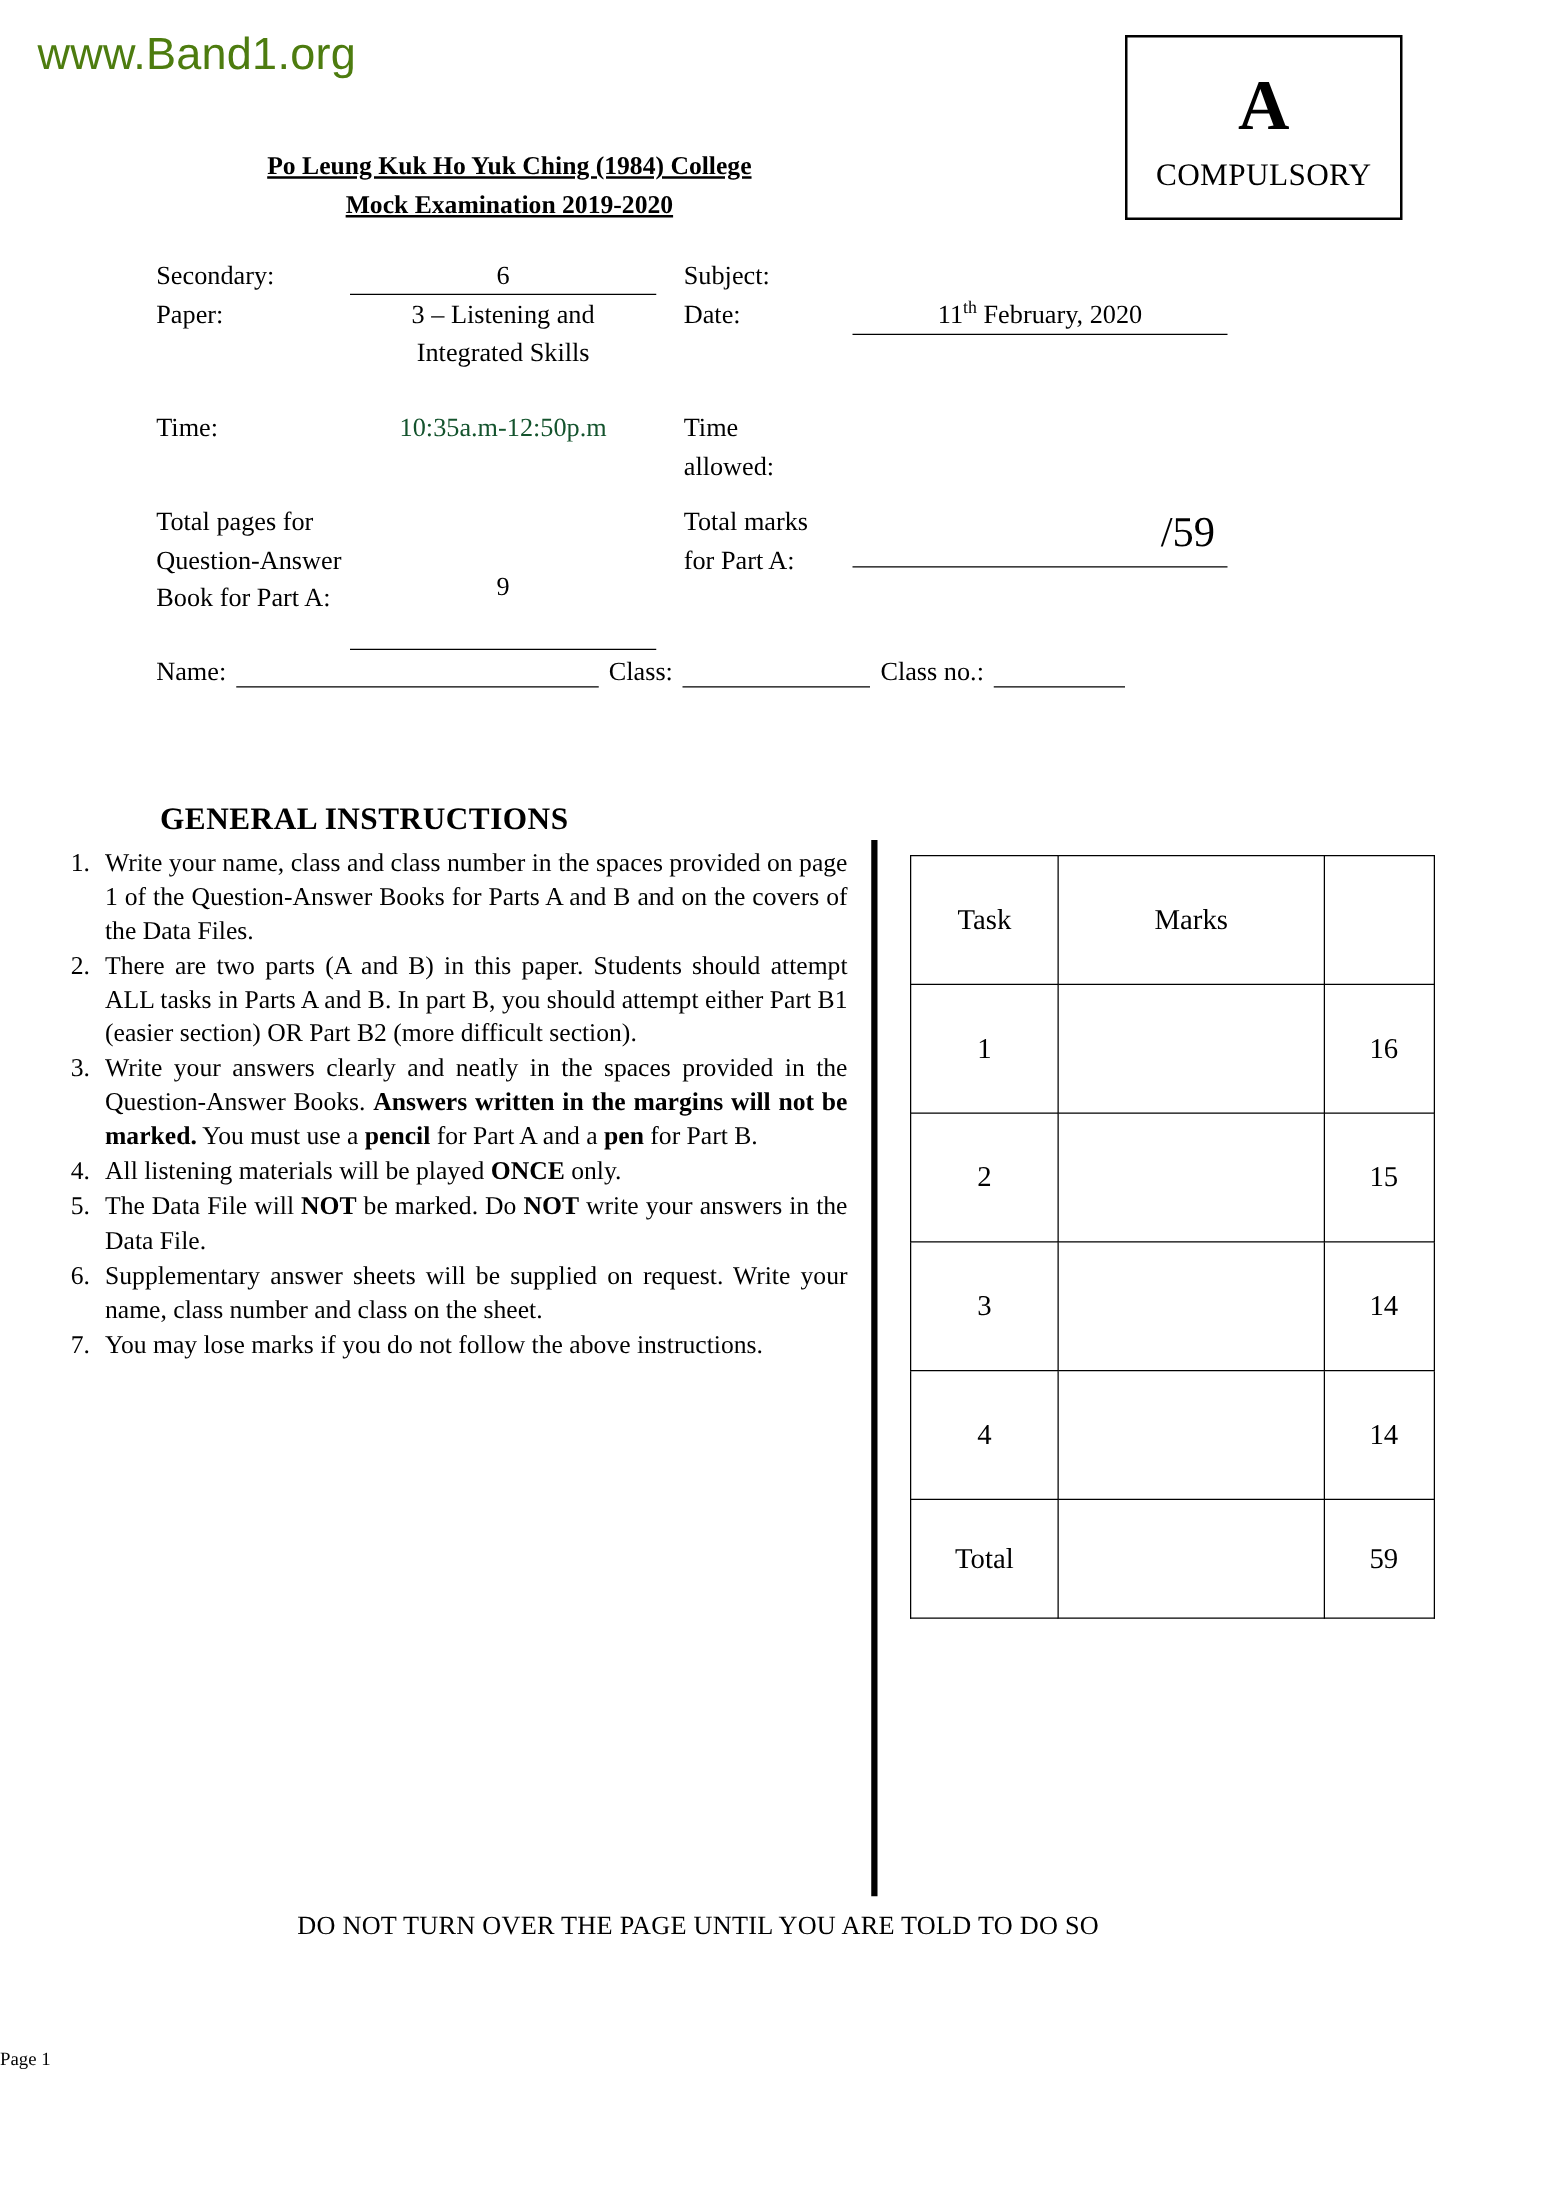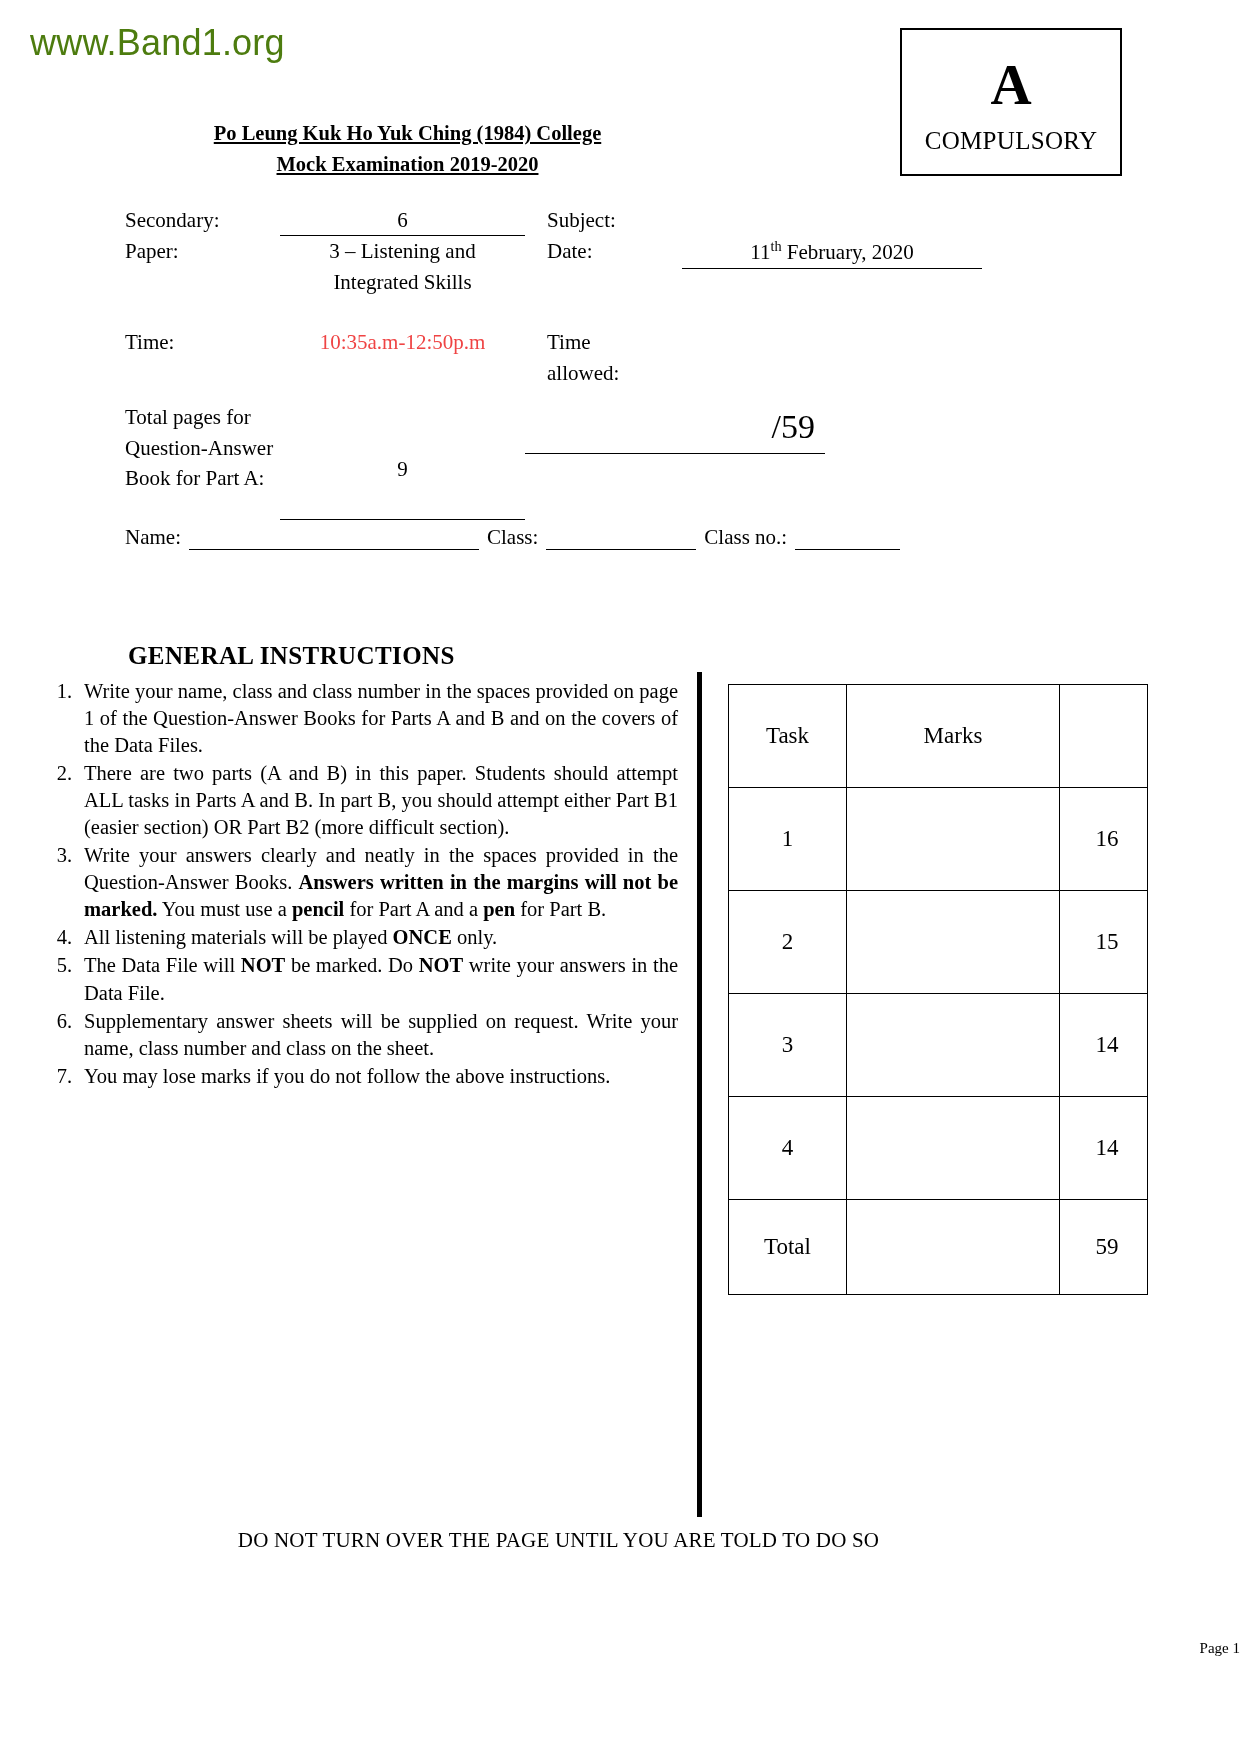--- a/index.html
+++ b/index.html
@@ -116,7 +116,7 @@
   .val2.underline {
     border-bottom: 1.5px solid #000;
   }
-  .red { color: #ef4444; }
+  .red { color: #14532d; }
   .spacer-line {
     height: 30px;
   }

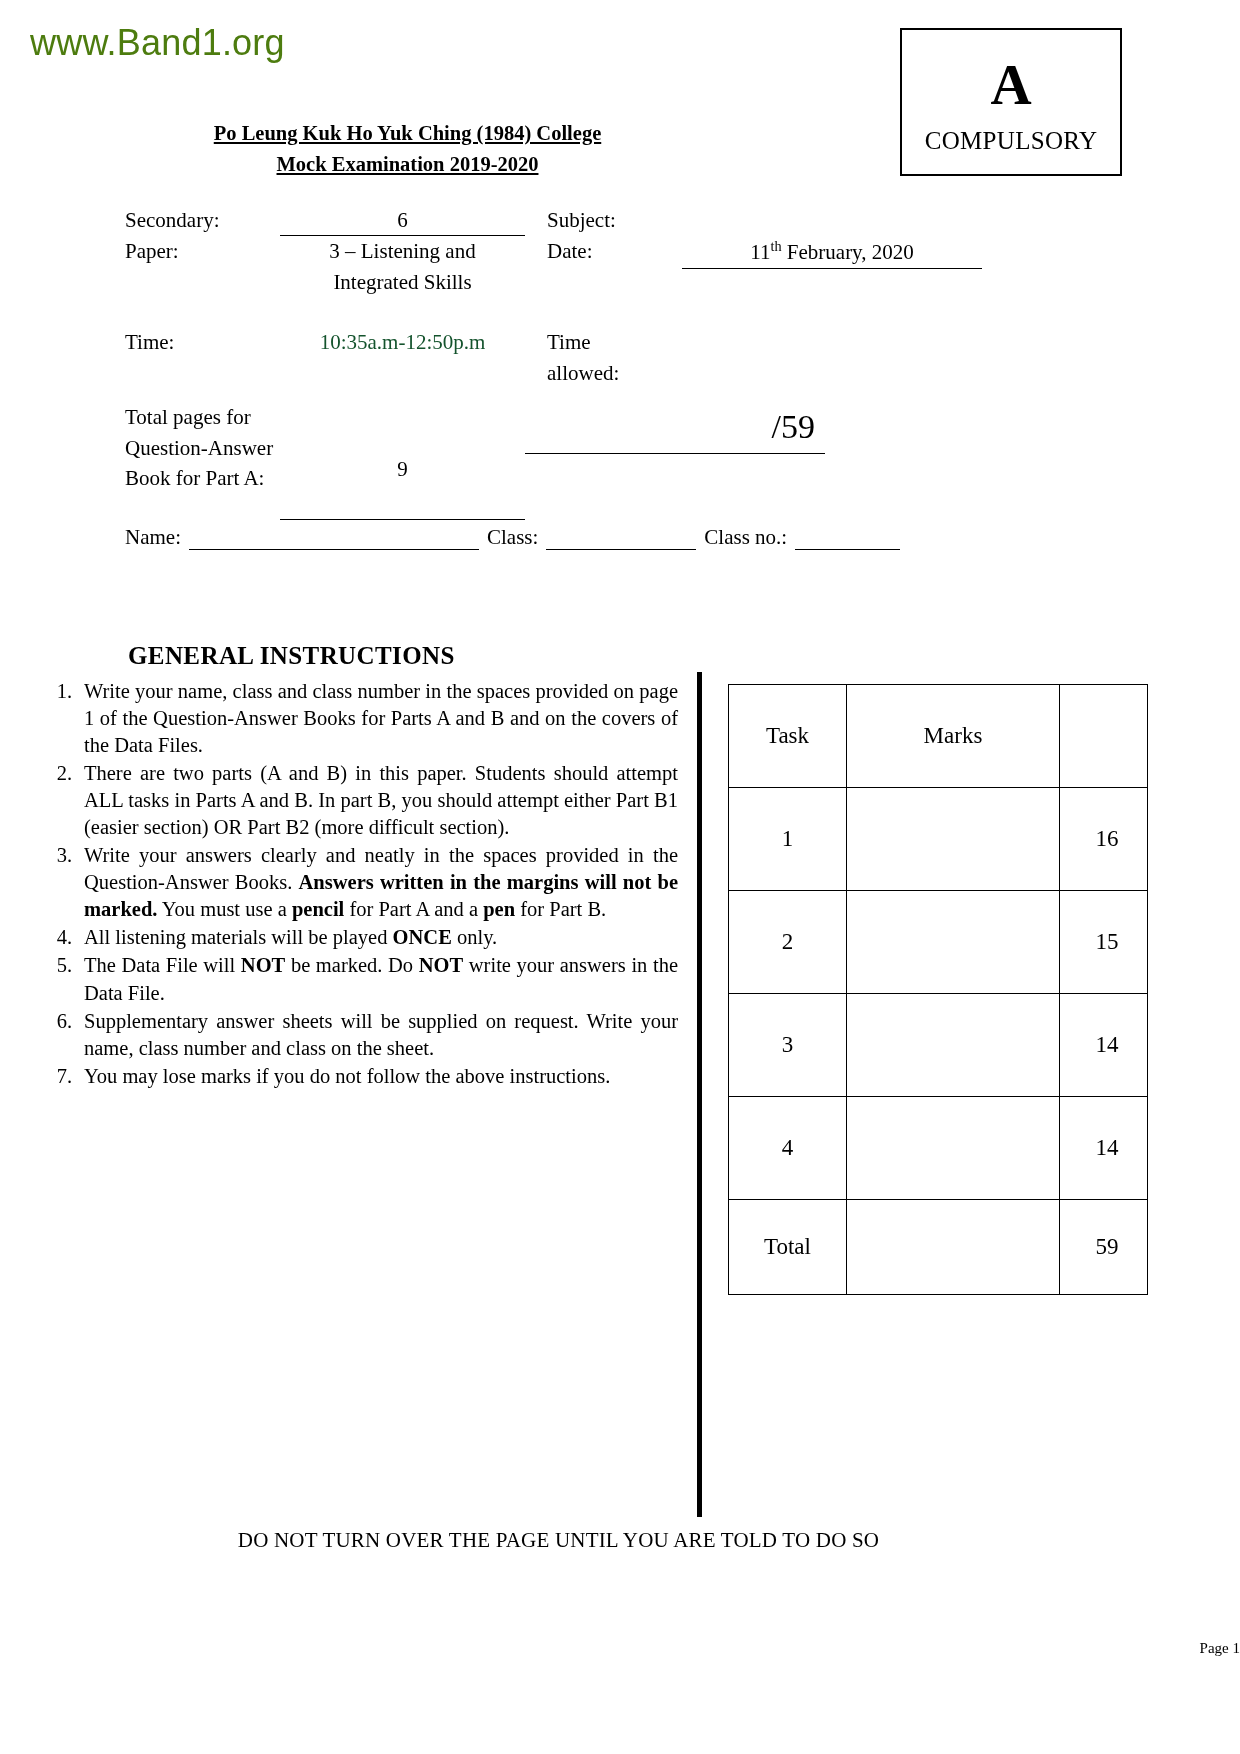--- a/index.html
+++ b/index.html
@@ -283,6 +283,10 @@
         <div>9</div>
         <div style="height:34px; border-bottom:1.5px solid #000;"></div>
       </div>
+      <div class="lbl2">
+        <div>Total marks</div>
+        <div>for Part A:</div>
+      </div>
       <div class="val2">
         <div class="marks-big">/59</div>
         <div style="border-bottom:1.5px solid #000; height:2px;"></div>

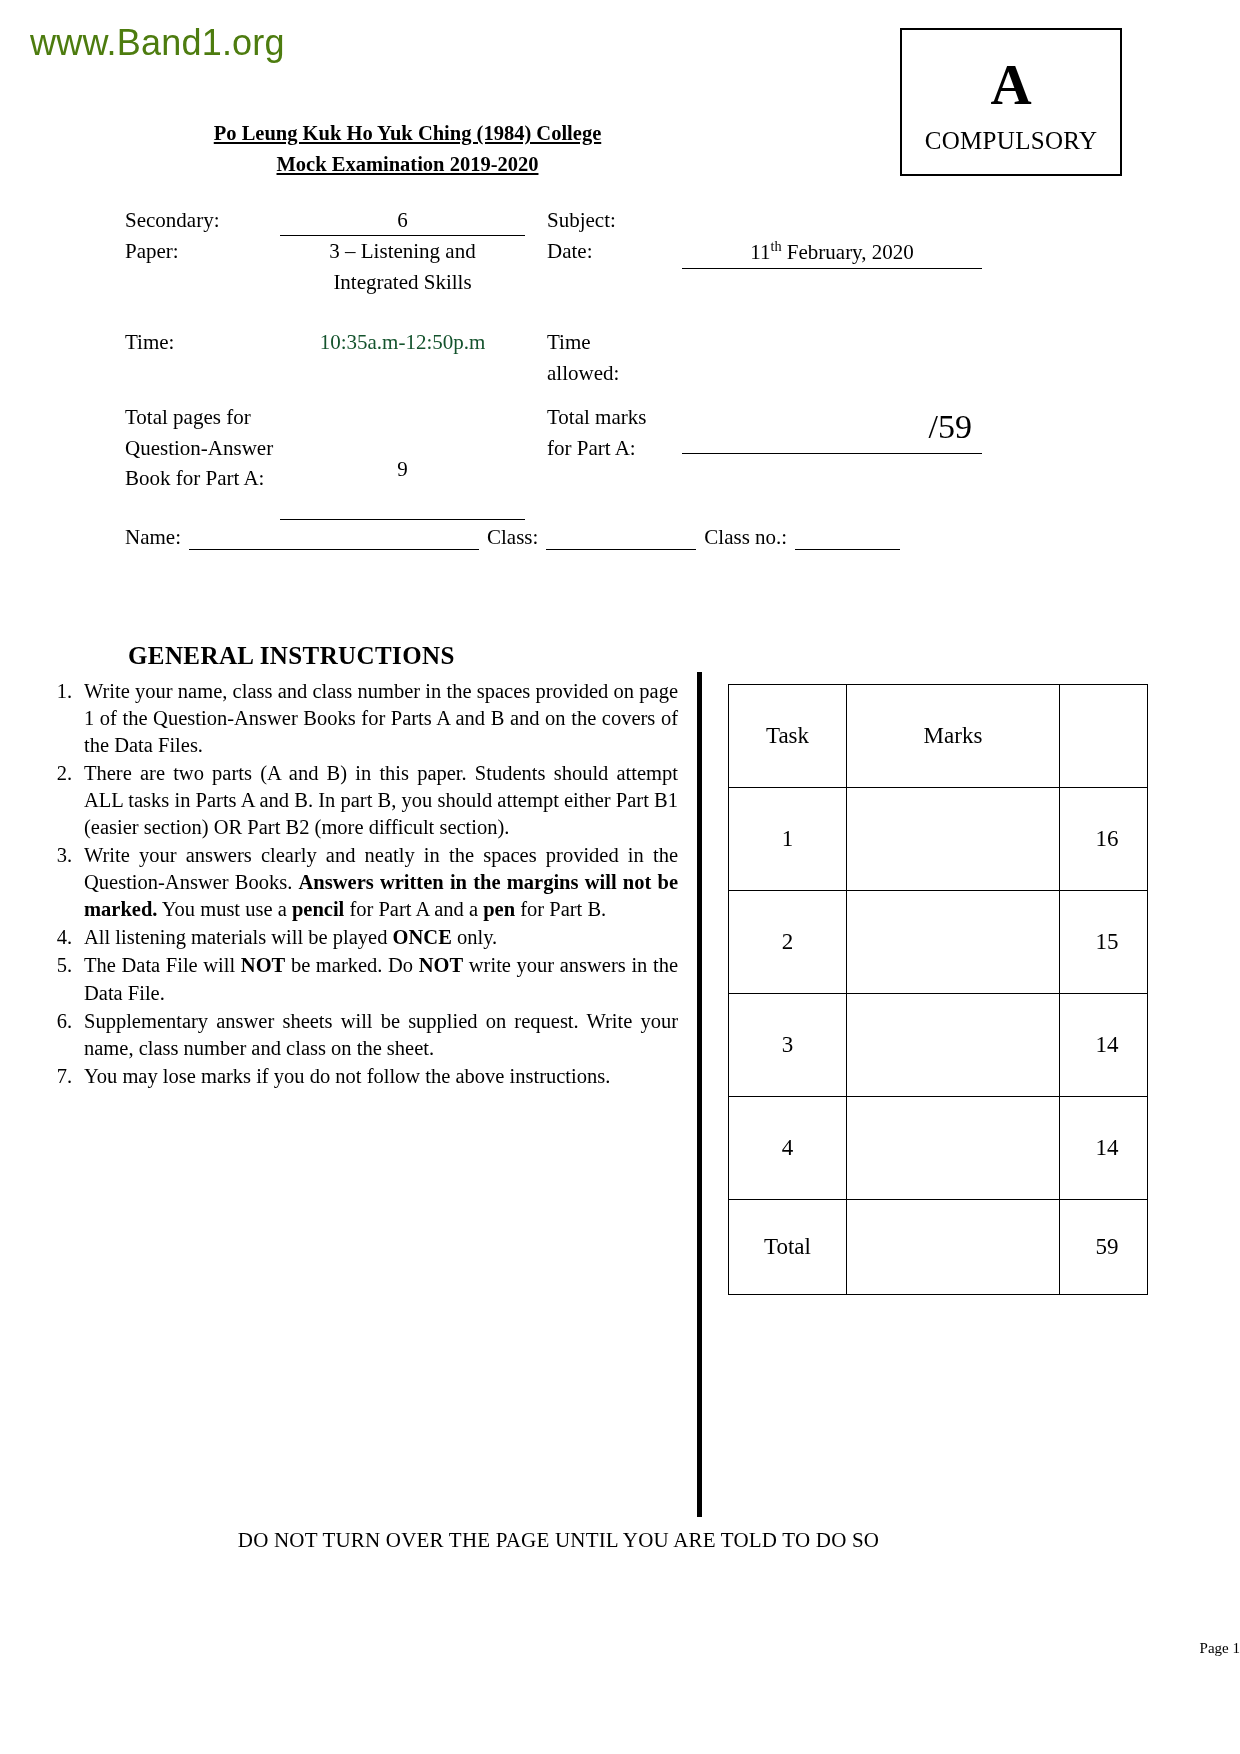--- a/index.html
+++ b/index.html
@@ -221,7 +221,7 @@
     top: 1640px;
     left: 0;
     width: 1240px;
-    text-align: right;
+    text-align: left;
     font-size: 15px;
   }
   sup { font-size: .68em; vertical-align: super; }

